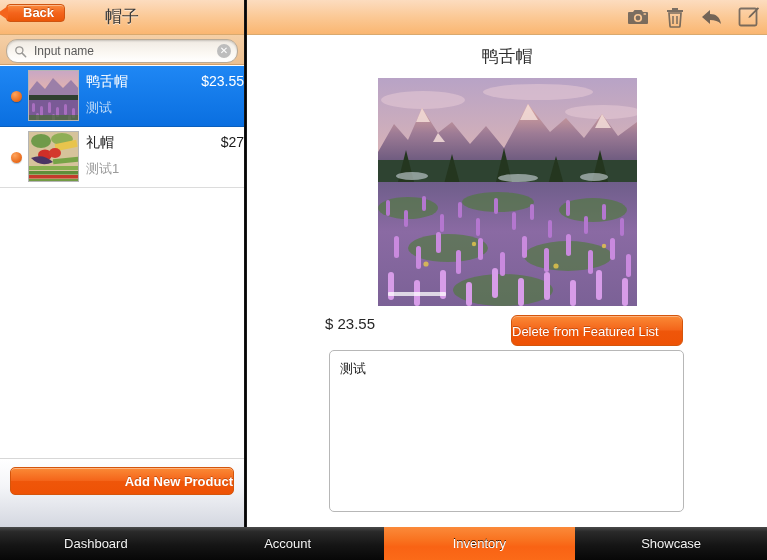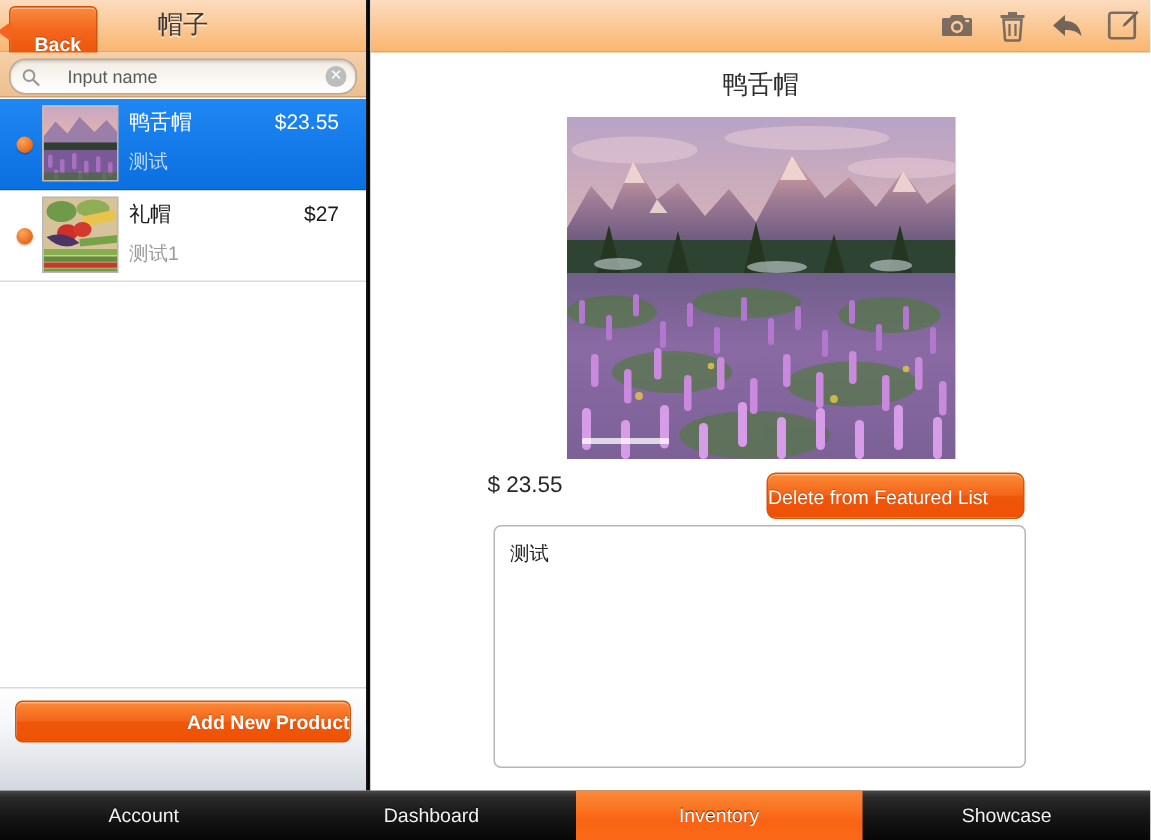--- a/index.html
+++ b/index.html
@@ -41,10 +41,10 @@
   #back-button {
     position: absolute;
     left: 6px; top: 4px;
-    height: 34px;
+    height: 18px;
     padding: 0 10px 0 16px;
     display: flex;
-    align-items: flex-end;
+    align-items: flex-start;
     background: linear-gradient(to bottom, #fa8a3c 0%, #f4641c 50%, #ea5608 100%);
     border: 1px solid #cf5410;
     border-radius: 4px;

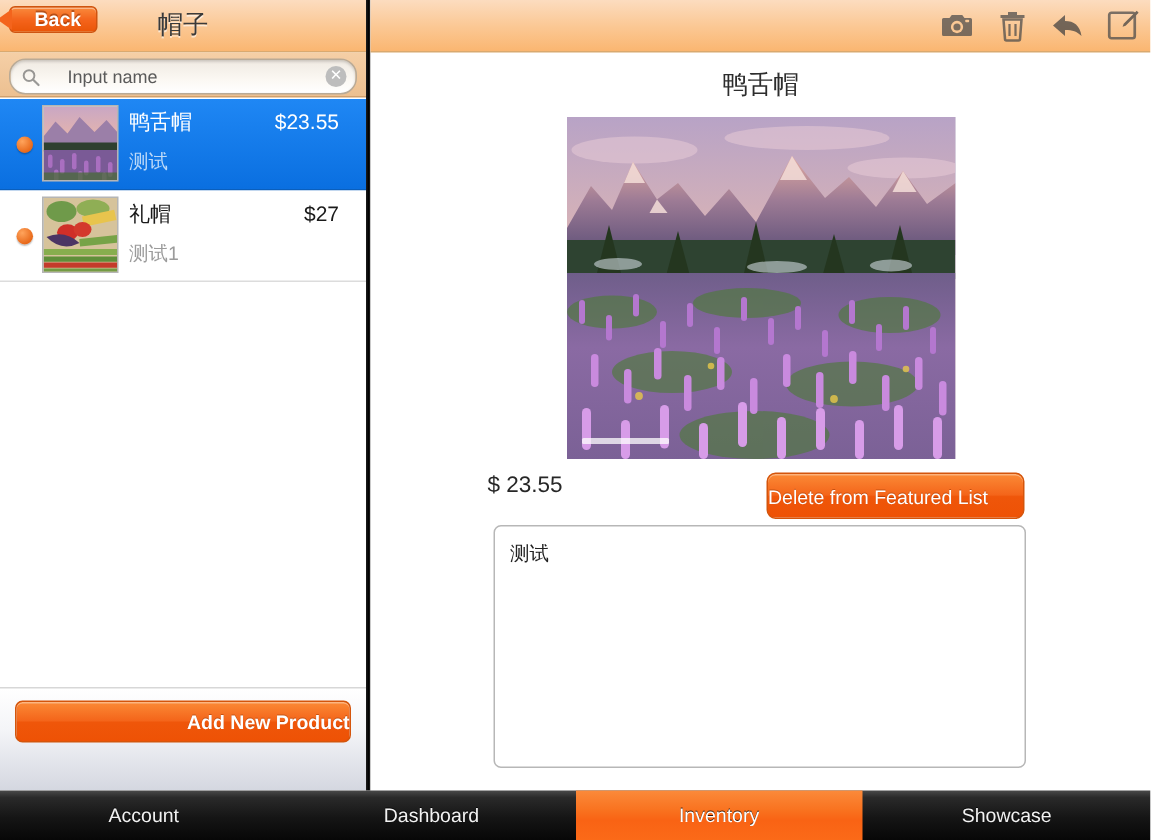--- a/index.html
+++ b/index.html
@@ -107,7 +107,7 @@
     outline: none;
     background: transparent;
     flex: 1 1 auto;
-    margin-left: 16px;
+    margin-left: 5px;
     font-family: "Liberation Sans", sans-serif;
     font-size: 12px;
     color: #2e2e2e;

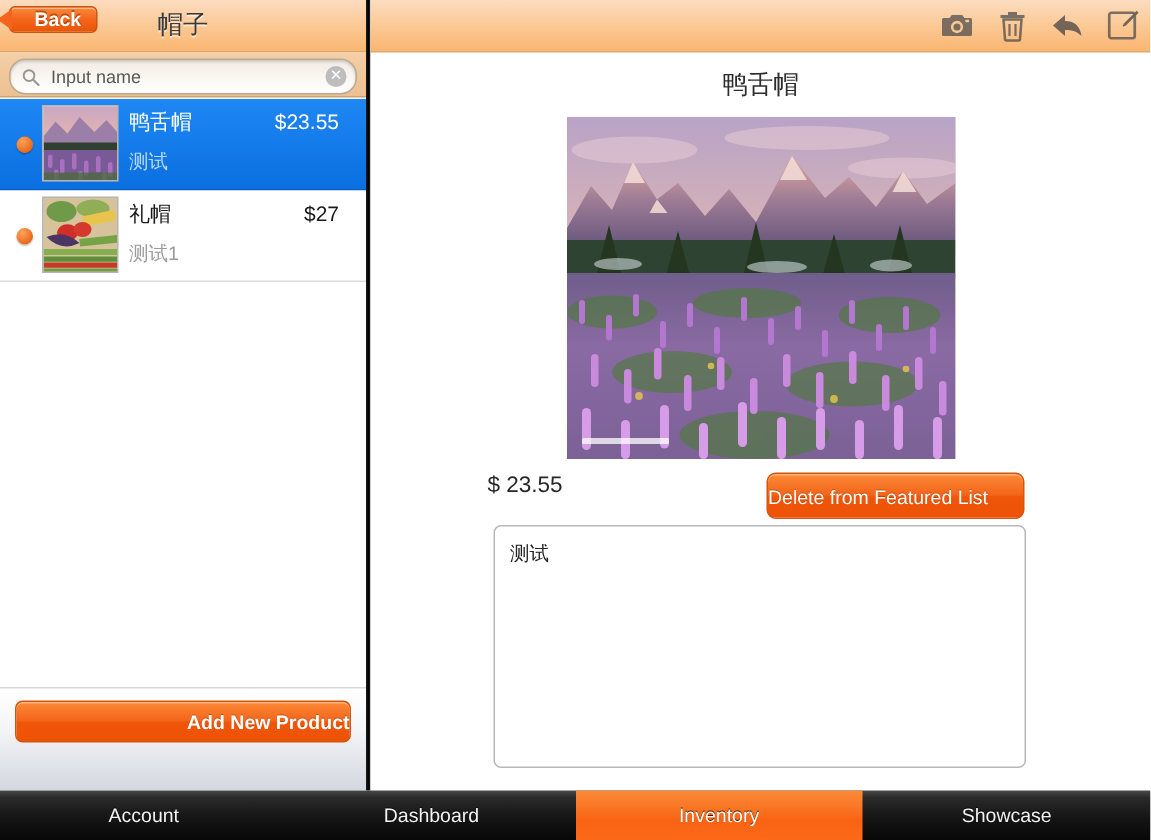--- a/index.html
+++ b/index.html
@@ -173,7 +173,7 @@
   .product-row.selected .row-name { color: #ffffff; }
   .row-price {
     position: absolute;
-    right: 18px; top: 7px;
+    right: 0; top: 7px;
     font-size: 14px;
     color: #1a1a1a;
   }

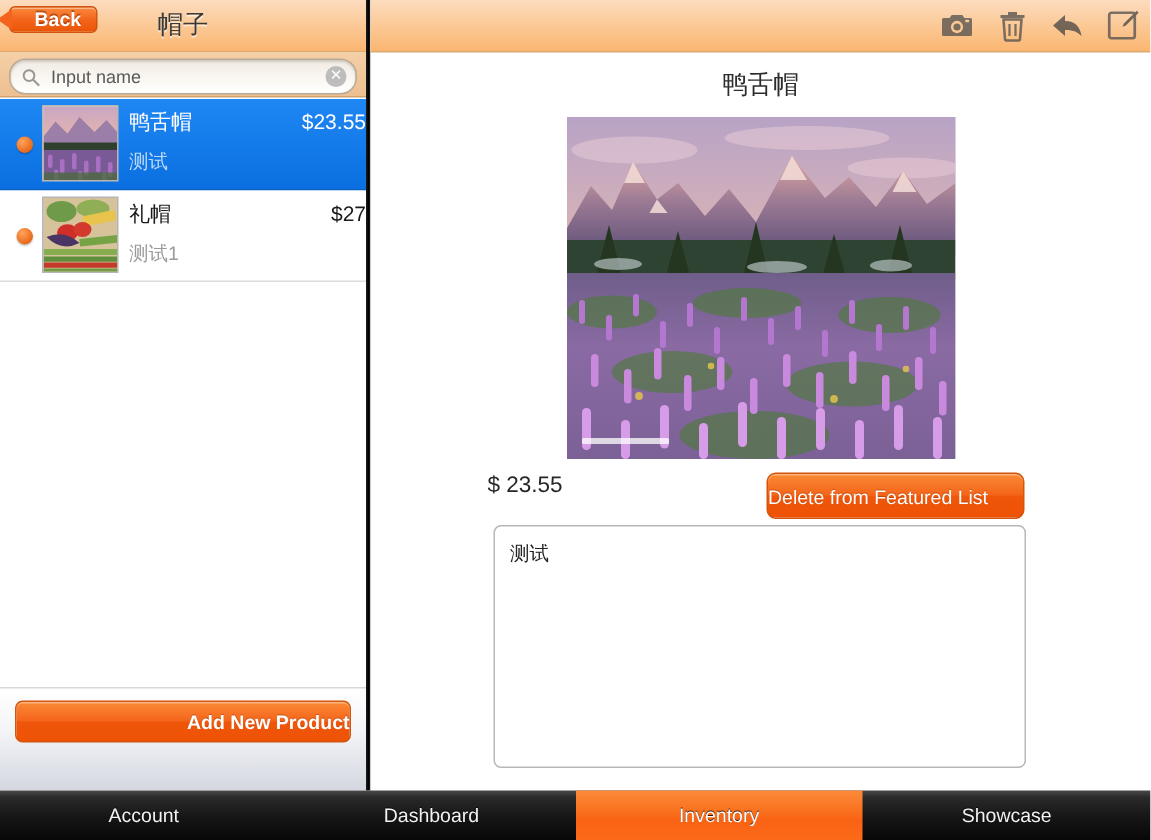--- a/index.html
+++ b/index.html
@@ -578,8 +578,8 @@
   </div>
 
   <div id="tab-bar">
+    <div class="tab-item">Dashboard</div>
     <div class="tab-item">Account</div>
-    <div class="tab-item">Dashboard</div>
     <div class="tab-item active">Inventory</div>
     <div class="tab-item">Showcase</div>
   </div>

